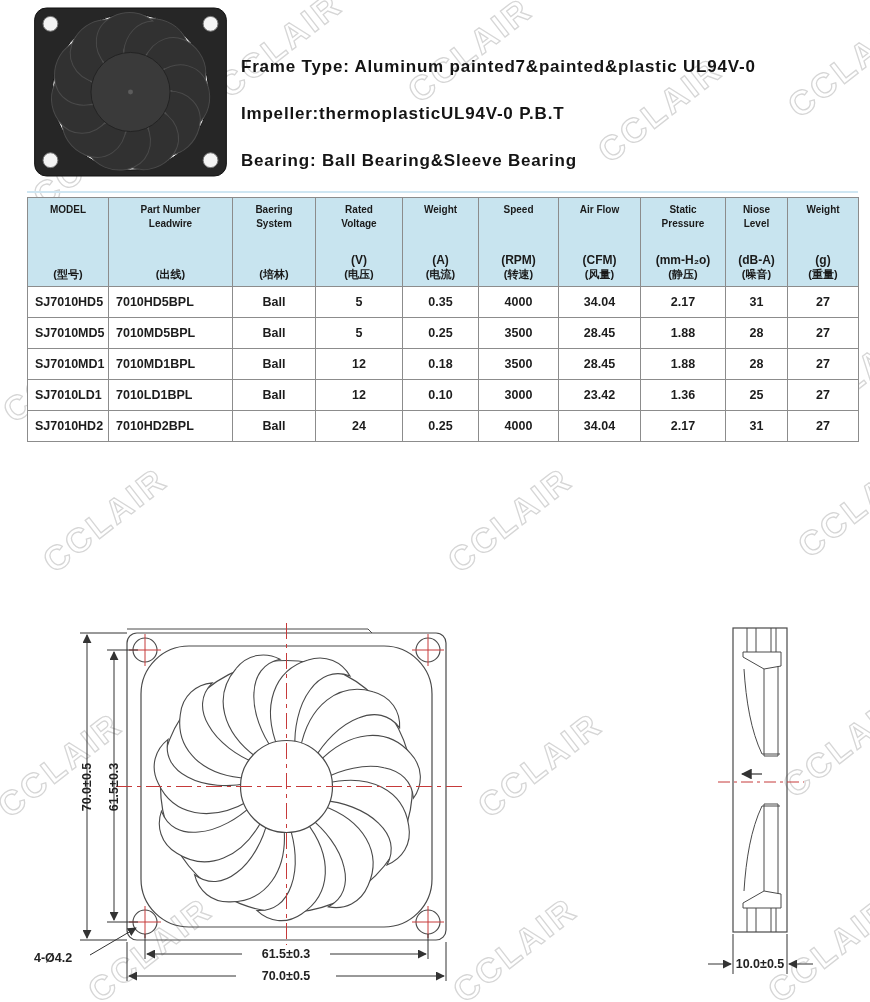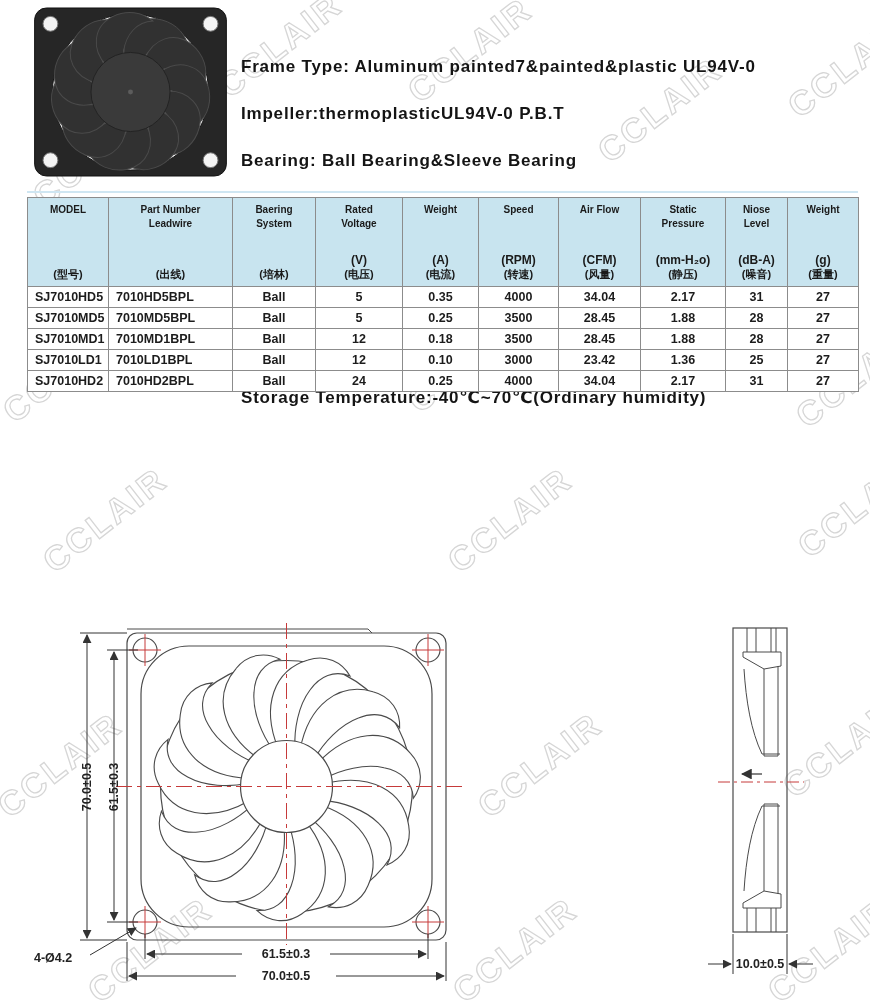--- a/index.html
+++ b/index.html
@@ -35,7 +35,7 @@
   .h-en{white-space:pre-line;font-size:10px;line-height:14px;}
   .h-unit{font-size:12px;line-height:14px;min-height:14px;text-align:center}
   .h-cn{font-size:11px;line-height:15px;}
-  tbody tr{height:21px}
+  tbody tr{height:31px}
   tbody td{font-size:12.5px;font-weight:bold;text-align:center;color:#1c1c1c;background:#fff}
   tbody td.left{text-align:left;padding-left:7px}
   

